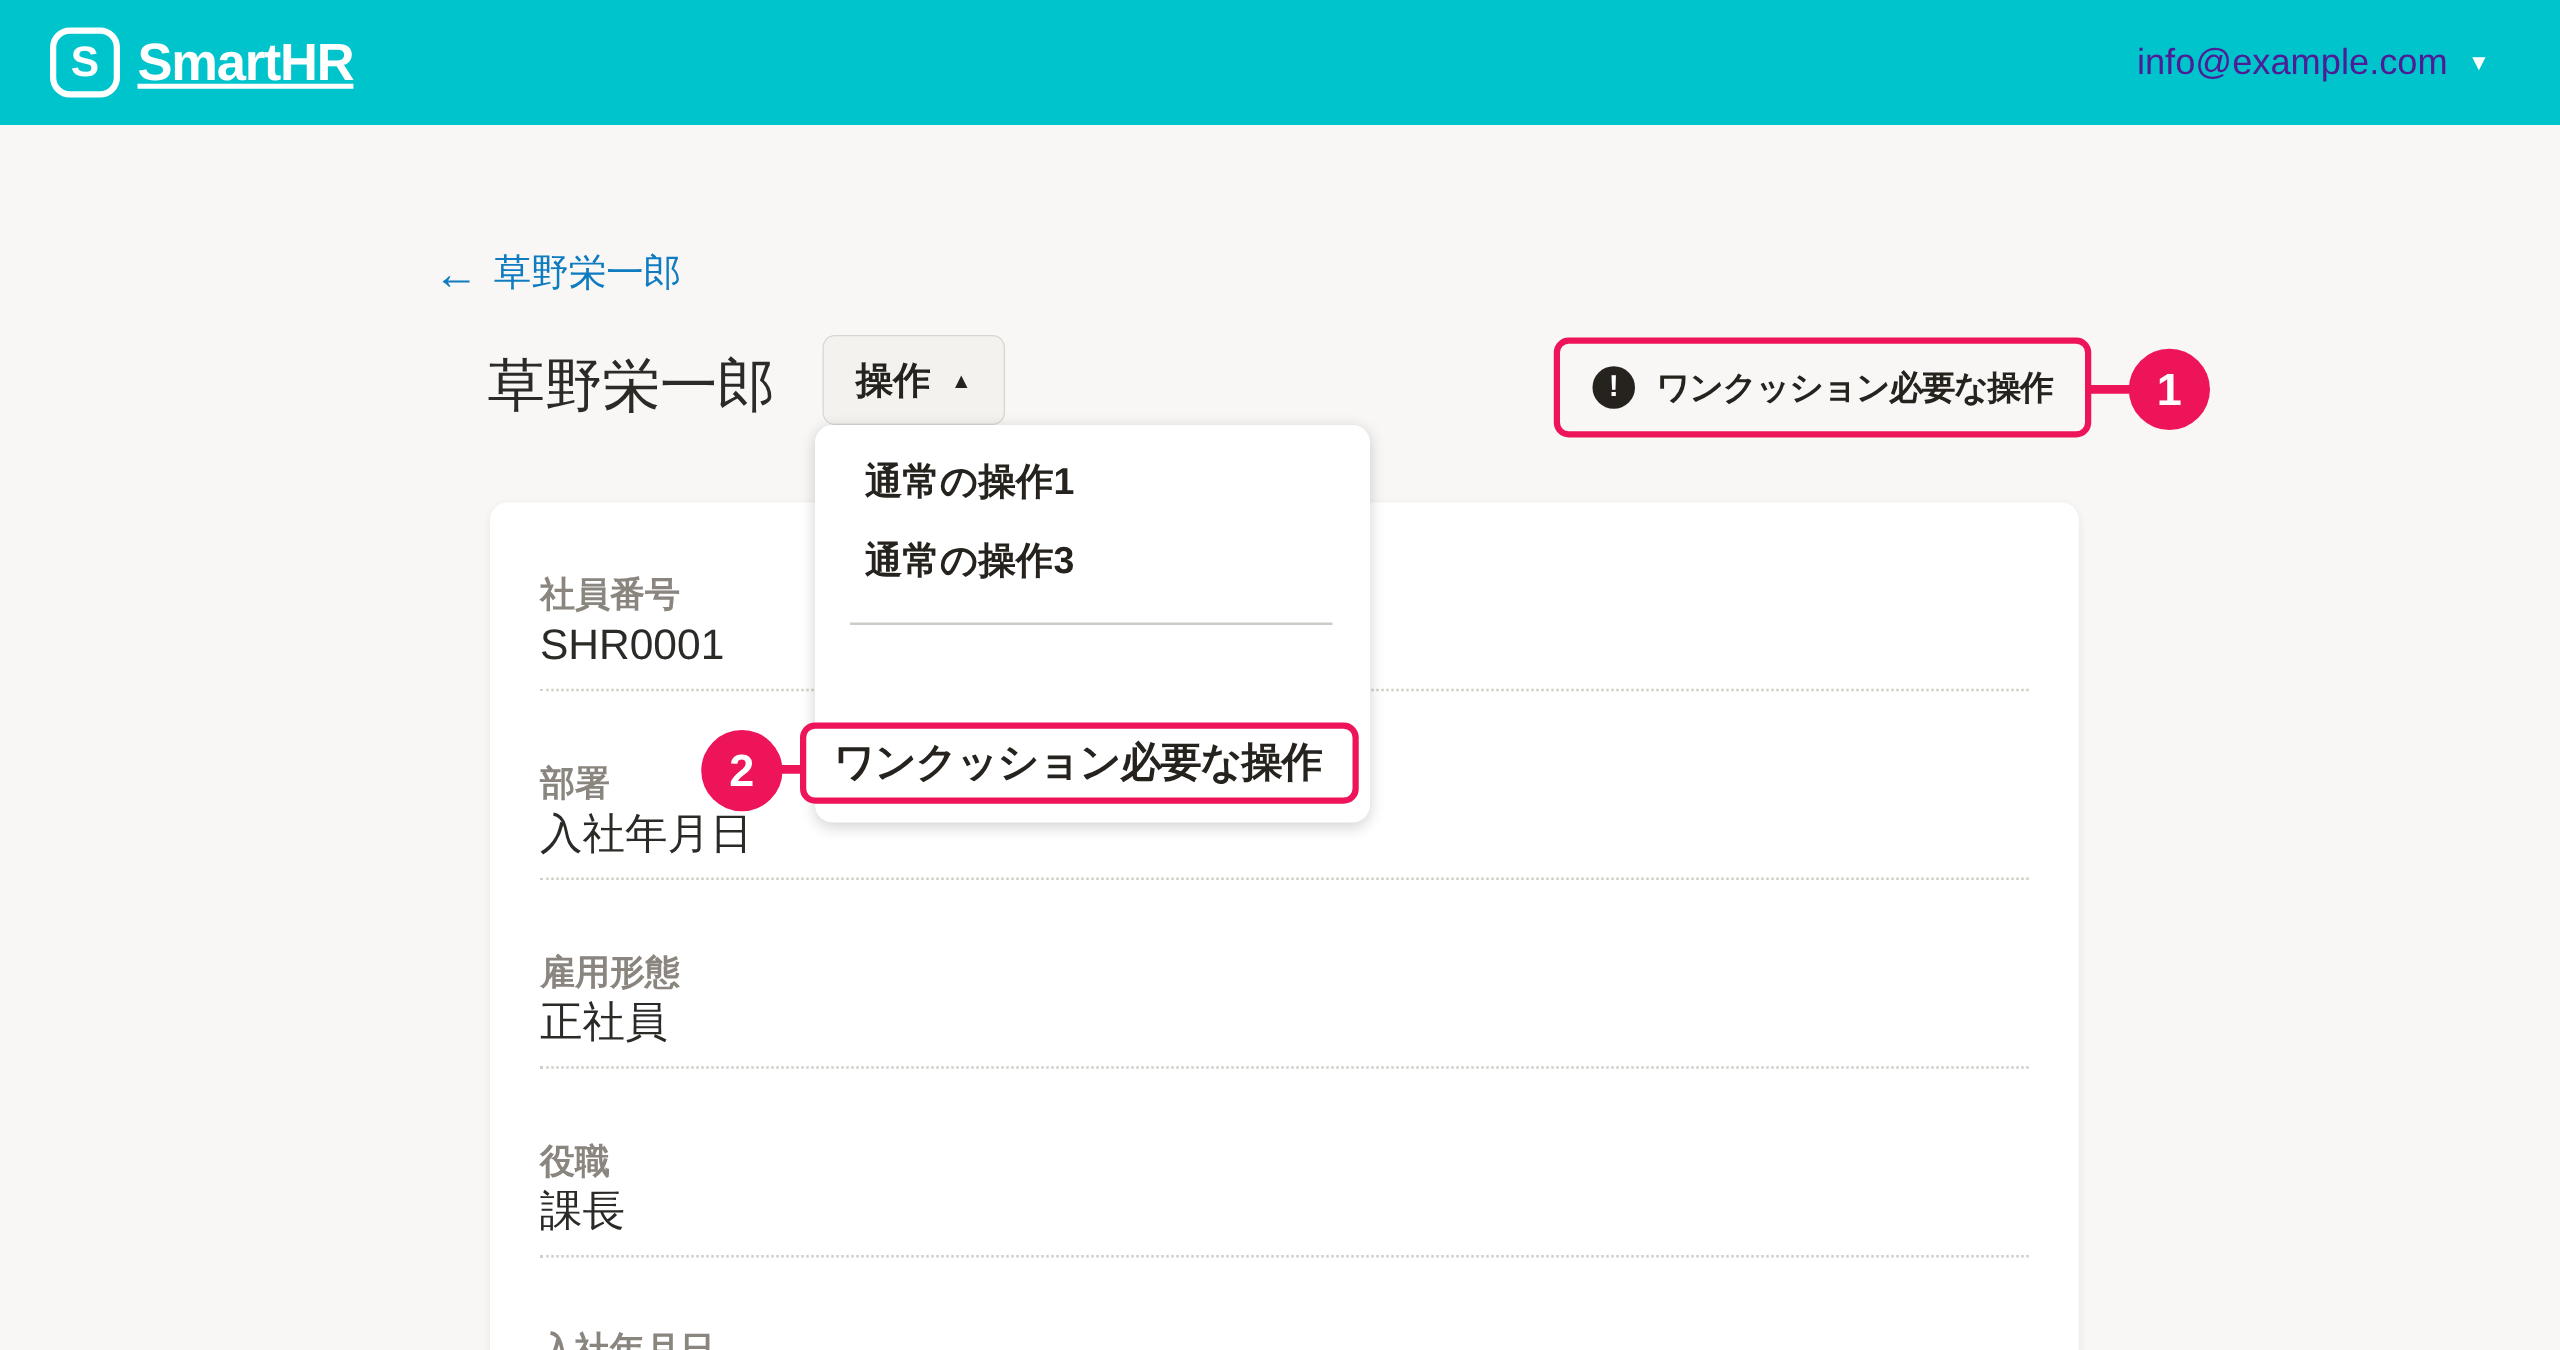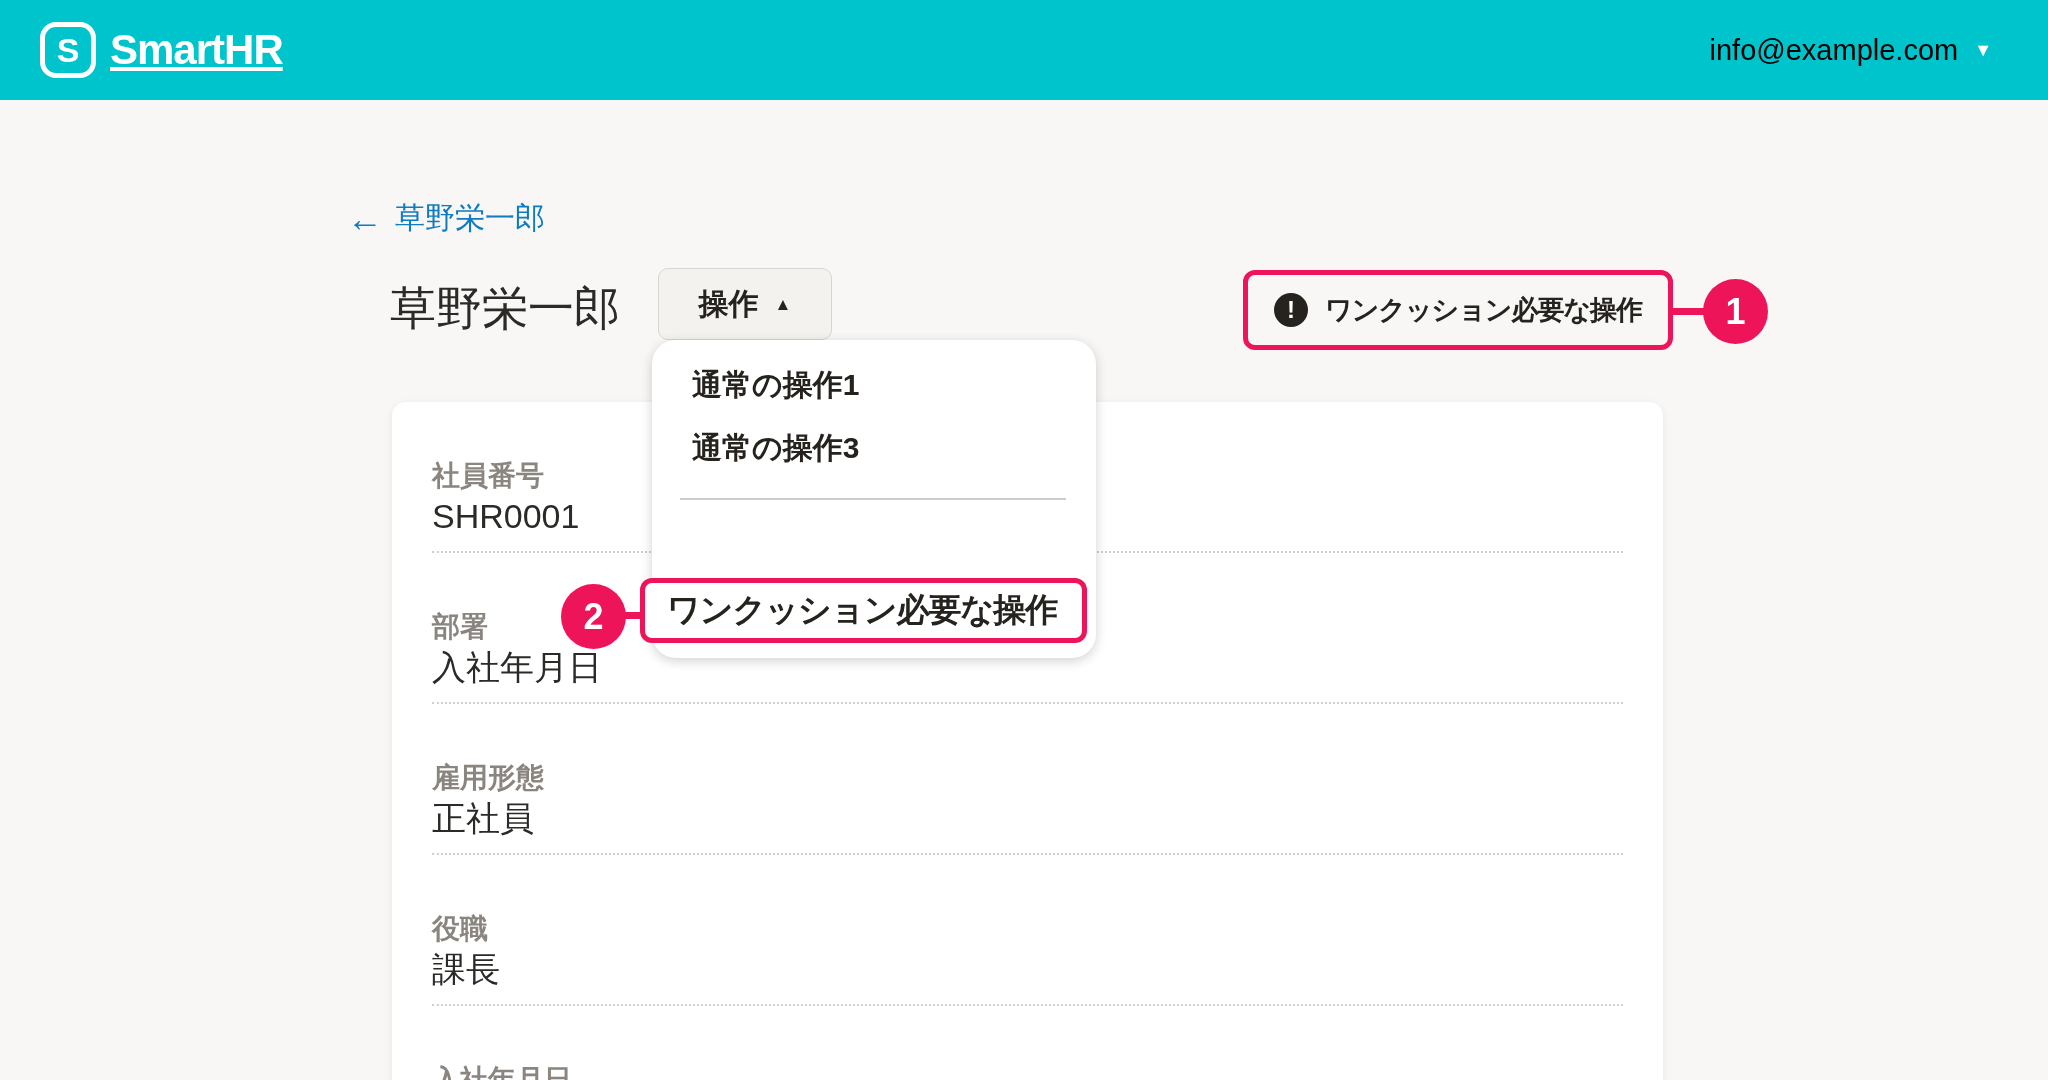--- a/index.html
+++ b/index.html
@@ -17,7 +17,7 @@
   .logo-text { color:#ffffff; font-size:42px; font-weight:bold; letter-spacing:-1px;text-decoration:underline; }
   .header-spacer { flex:1; }
   .account { display:flex; align-items:center; gap:16px; cursor:pointer; }
-  .account-email { color:#000000; font-size:29px; }
+  .account-email { color:#4c1d95; font-size:29px; }
   .caret-down { color:#ffffff; font-size:18px; line-height:1; }
 
   

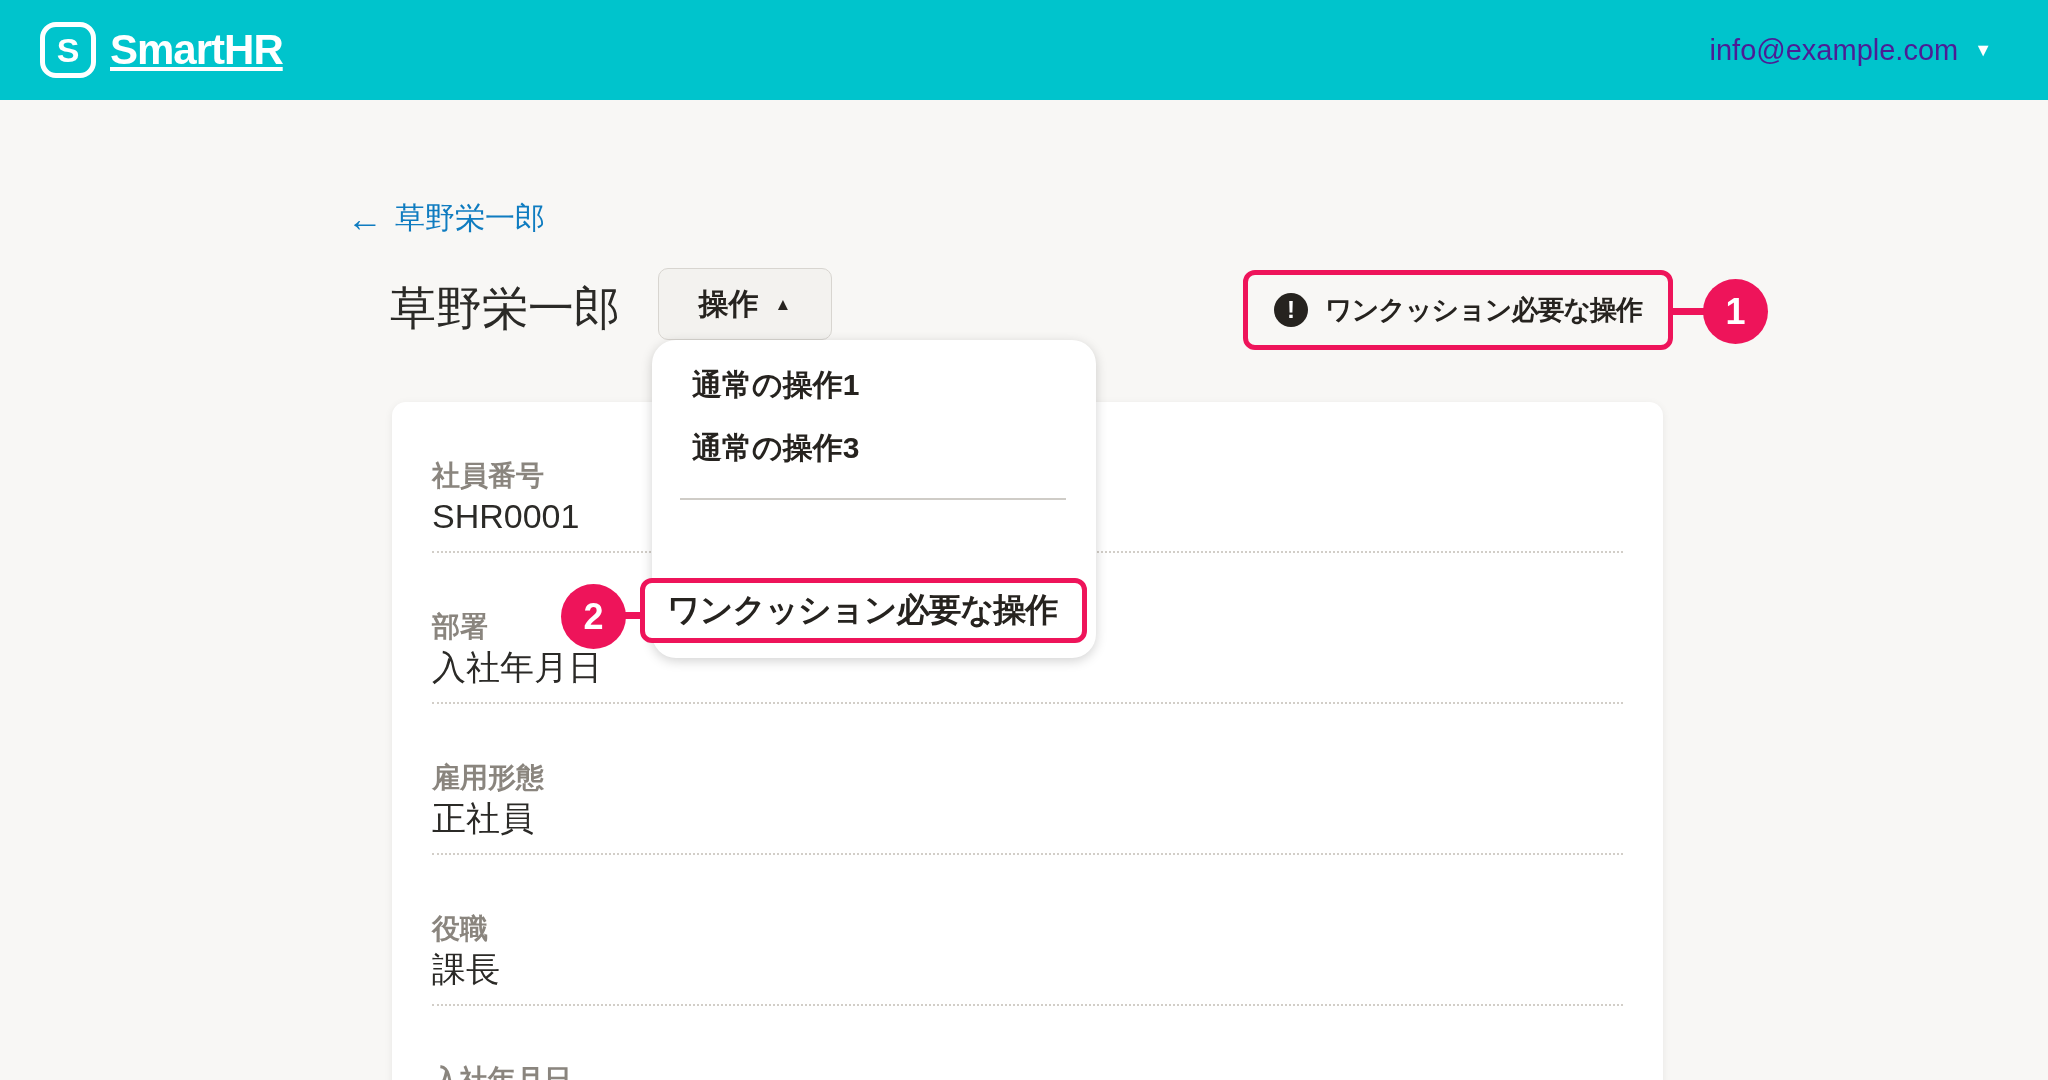--- a/index.html
+++ b/index.html
@@ -28,7 +28,7 @@
   
   .employee-name { position:absolute; left:390px; top:278px; font-size:46px;
     font-weight:400; color:#2b2a27; z-index:2; }
-  .action-button { position:absolute; left:658px; top:268px; width:174px; height:72px;
+  .action-button { position:absolute; left:658px; top:268px; width:146px; height:72px;
     background:#f3f2ef; border:1px solid #d8d5d0; border-radius:10px;
     display:flex; align-items:center; justify-content:center; gap:16px;
     font-size:30px; font-weight:bold; color:#26231f; cursor:pointer; z-index:4; }

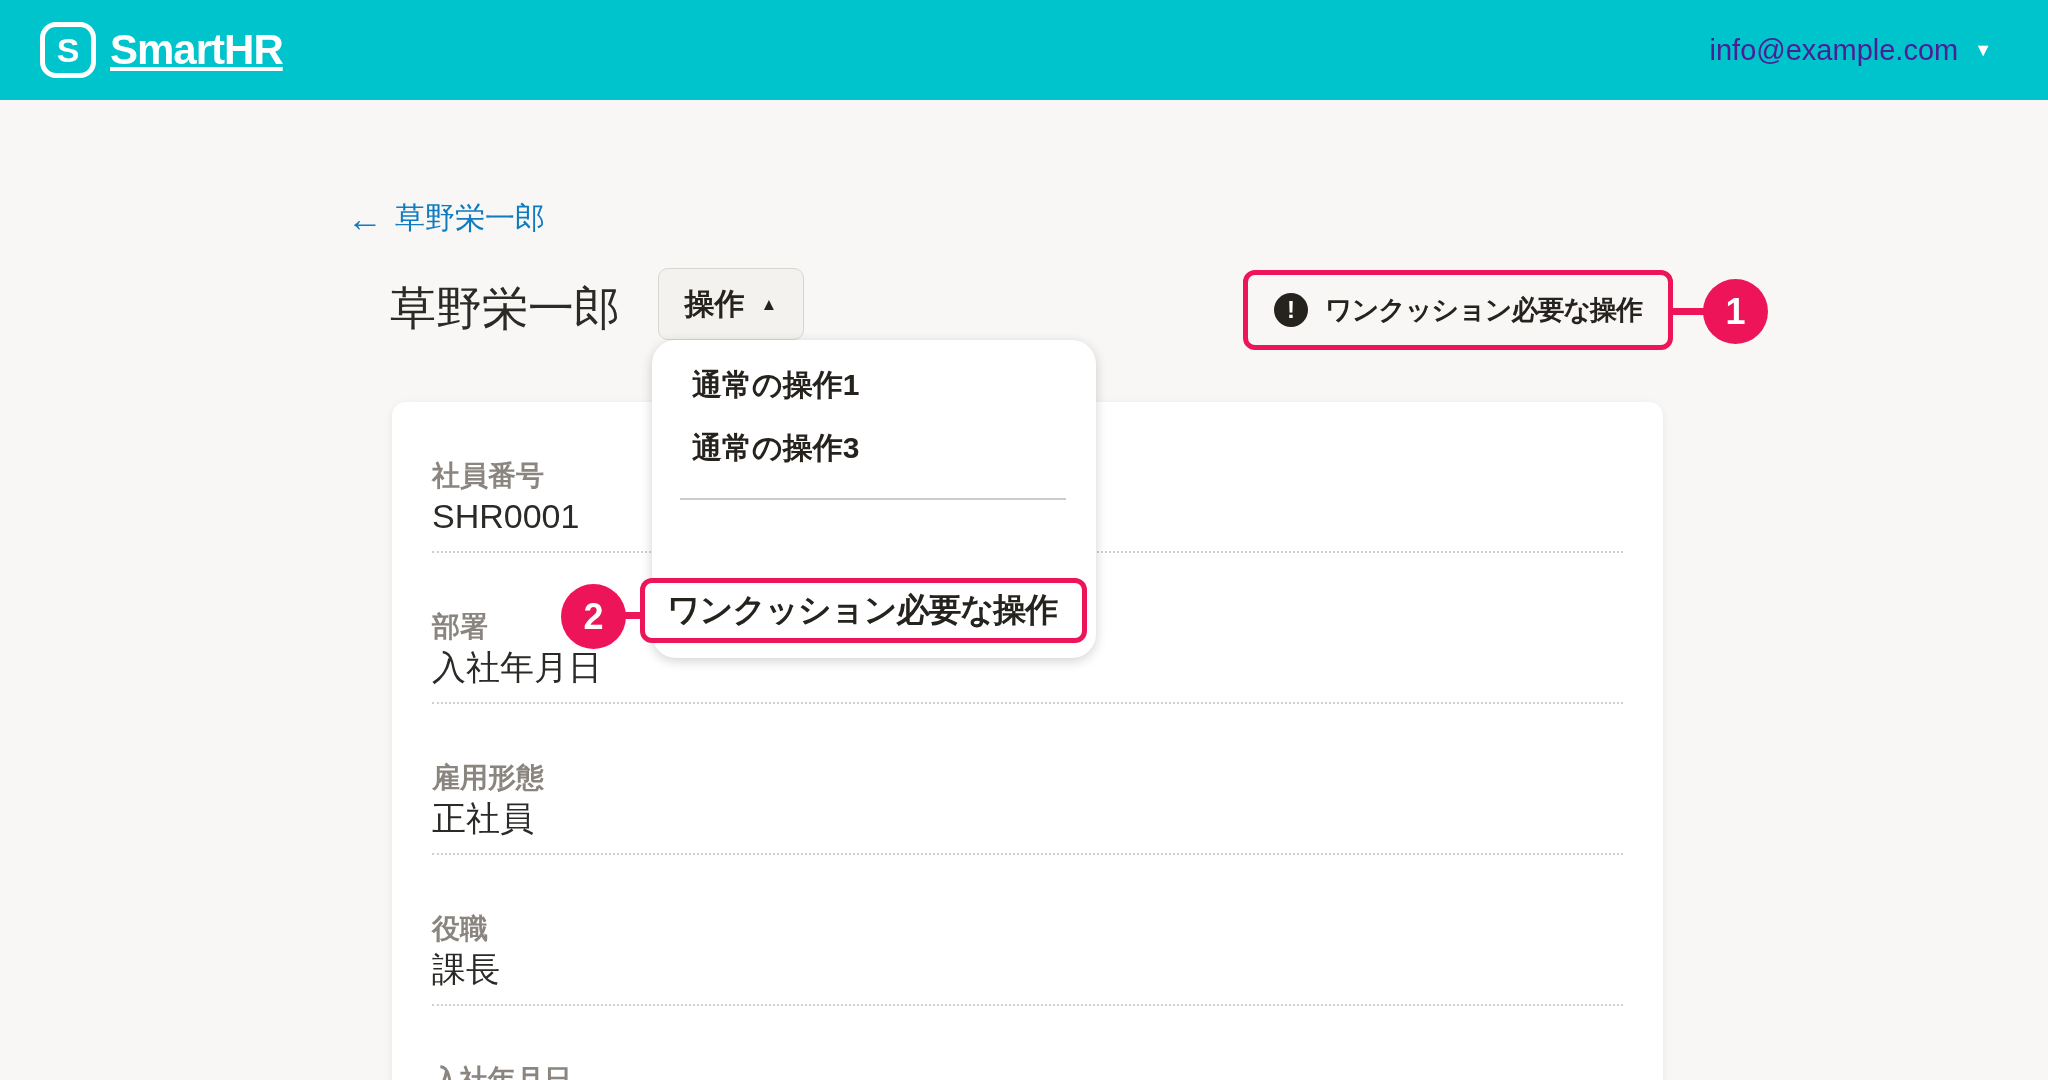--- a/index.html
+++ b/index.html
@@ -55,7 +55,7 @@
 
   
   .dropdown { position:absolute; left:652px; top:340px; width:444px; height:318px;
-    background:#ffffff; border-radius:24px; box-shadow:0 3px 12px rgba(0,0,0,0.18);
+    background:#ffffff; border-radius:14px; box-shadow:0 3px 12px rgba(0,0,0,0.18);
     padding-top:14px; z-index:5; }
   .menu-item { height:63px; display:flex; align-items:center; padding-left:40px;
     font-size:30px; font-weight:bold; color:#26231f; cursor:pointer; }

